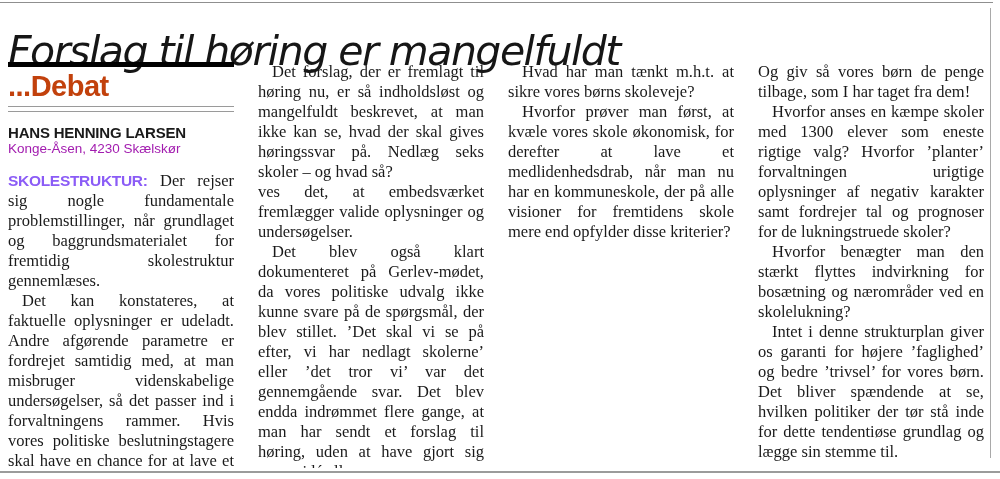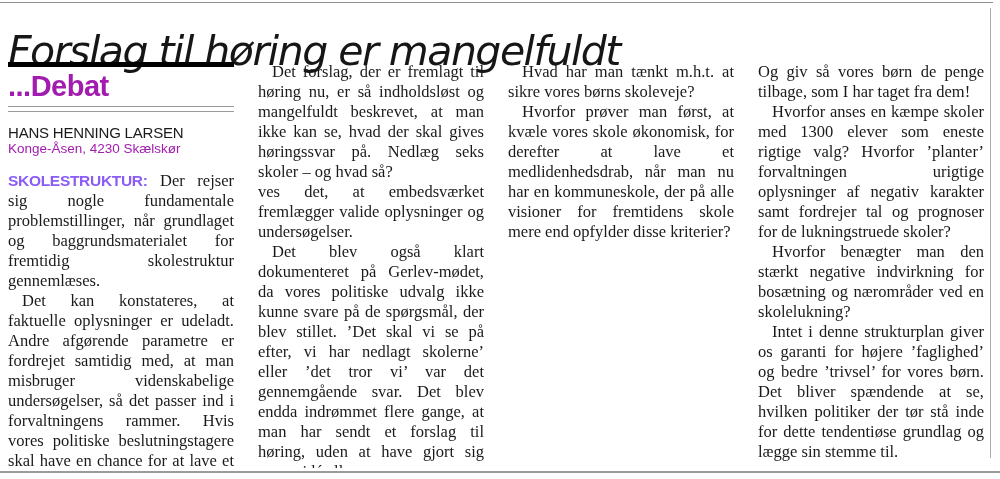--- a/index.html
+++ b/index.html
@@ -45,7 +45,7 @@
   .debat-title{
     font-family:"Liberation Sans",sans-serif;
     font-weight:700;font-size:29px;line-height:32px;
-    color:#a21caf;letter-spacing:-0.5px;
+    color:#c2410c;letter-spacing:-0.5px;
     margin:0 0 4px 0;
   }
   .debat-divider{height:4px;border-top:1px solid #9a9a9a;border-bottom:1px solid #9a9a9a;margin-bottom:12px;}

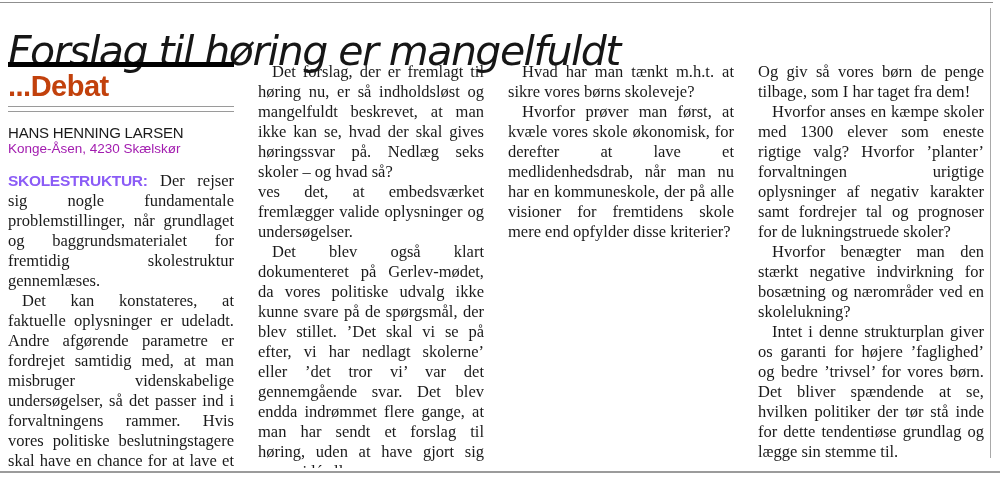--- a/index.html
+++ b/index.html
@@ -51,7 +51,7 @@
   .debat-divider{height:4px;border-top:1px solid #9a9a9a;border-bottom:1px solid #9a9a9a;margin-bottom:12px;}
   .author-name{
     font-family:"Liberation Sans",sans-serif;
-    font-weight:400;font-size:15px;line-height:17px;
+    font-weight:700;font-size:15px;line-height:17px;
     letter-spacing:-0.2px;margin:0;
   }
   .author-address{

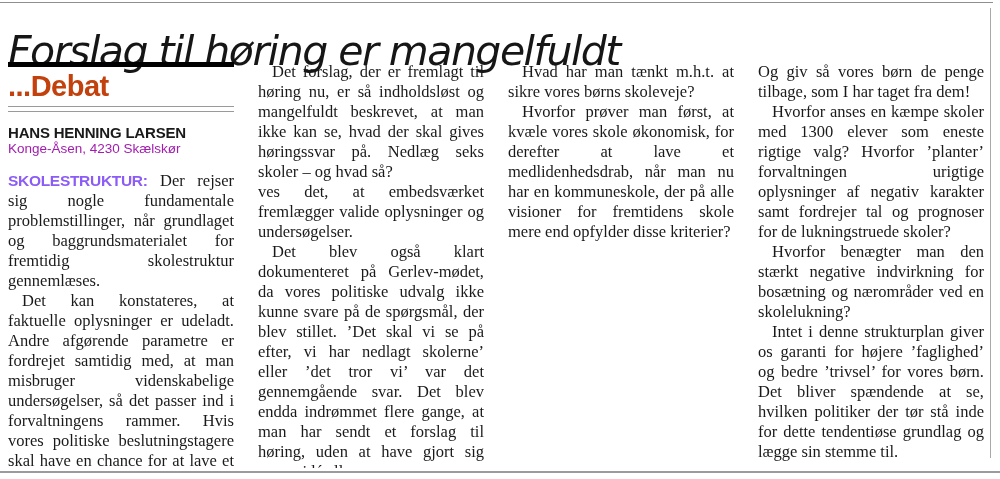--- a/index.html
+++ b/index.html
@@ -105,7 +105,7 @@
       <div>
           <p class="para">Og giv så vores børn de penge tilbage, som I har taget fra dem!</p>
           <p class="para indent">Hvorfor anses en kæmpe skoler med 1300 elever som eneste rigtige valg? Hvorfor ’planter’ forvaltningen urigtige oplysninger af negativ karakter samt fordrejer tal og prognoser for de lukningstruede skoler?</p>
-          <p class="para indent">Hvorfor benægter man den stærkt negative indvirkning for bosætning og nærområder ved en skolelukning?</p>
+          <p class="para indent">Hvorfor benægter man den stærkt flyttes indvirkning for bosætning og nærområder ved en skolelukning?</p>
           <p class="para indent">Intet i denne strukturplan giver os garanti for højere ’faglighed’ og bedre ’trivsel’ for vores børn. Det bliver spændende at se, hvilken politiker der tør stå inde for dette tendentiøse grundlag og lægge sin stemme til.</p>
         </div>
     </div>

